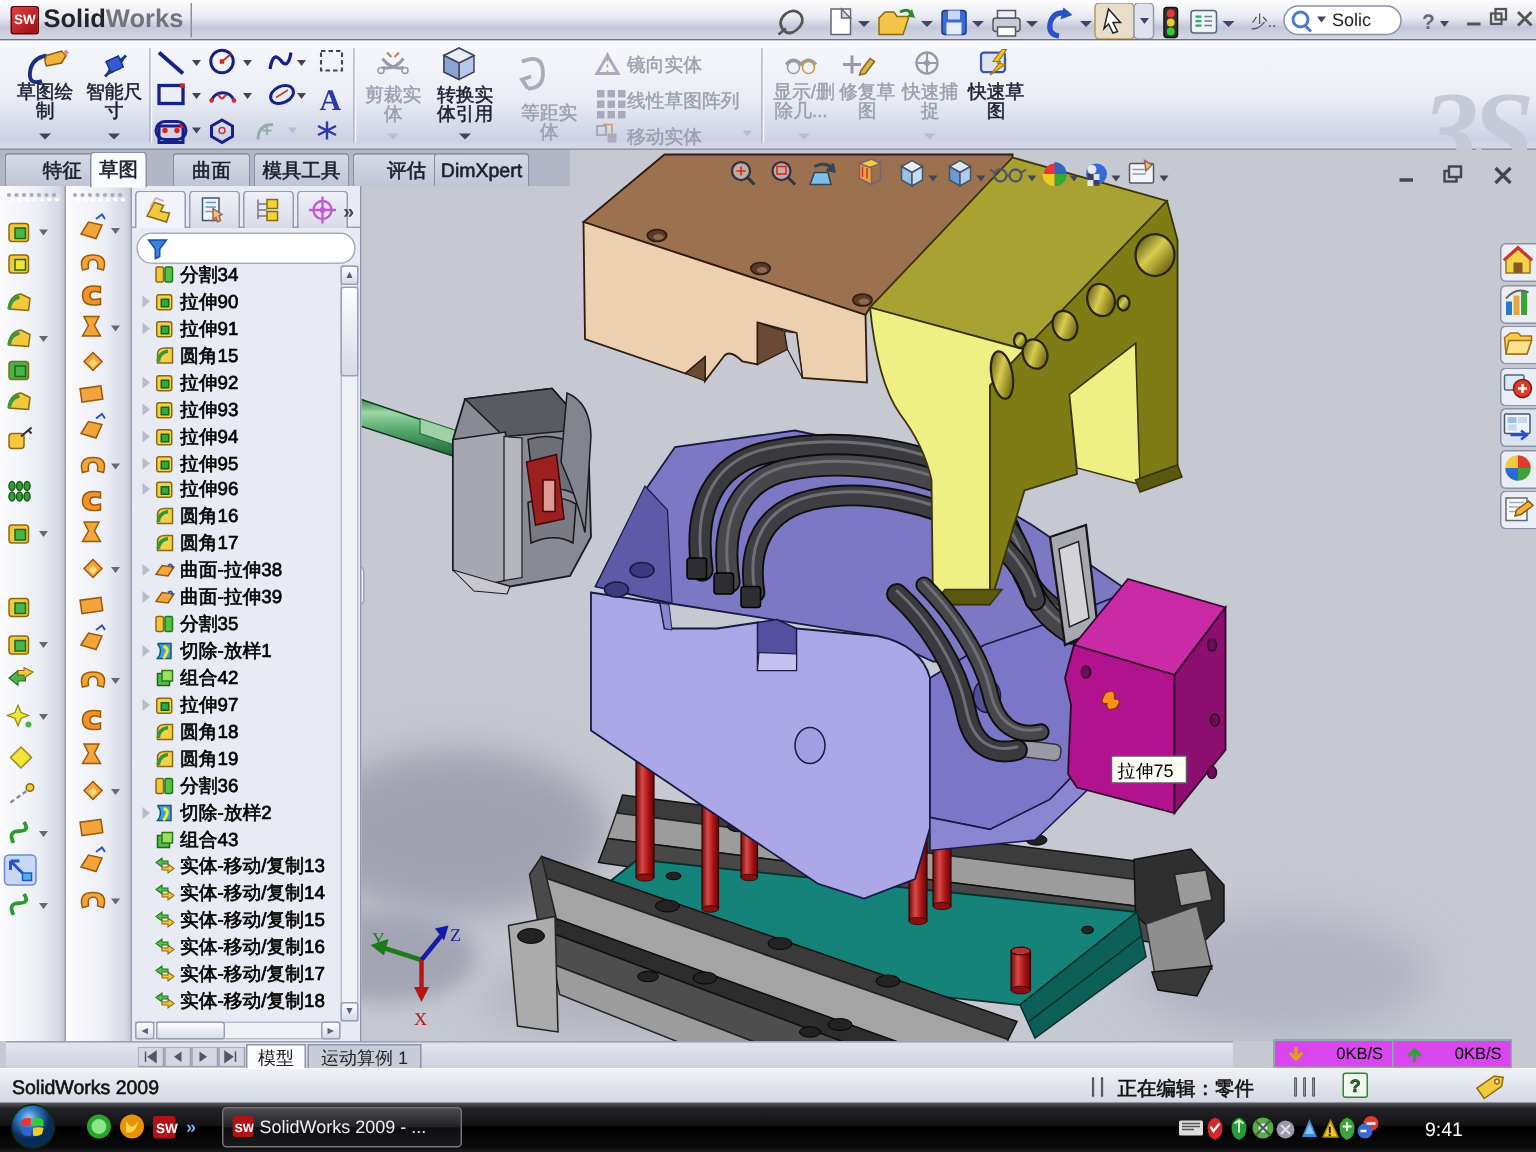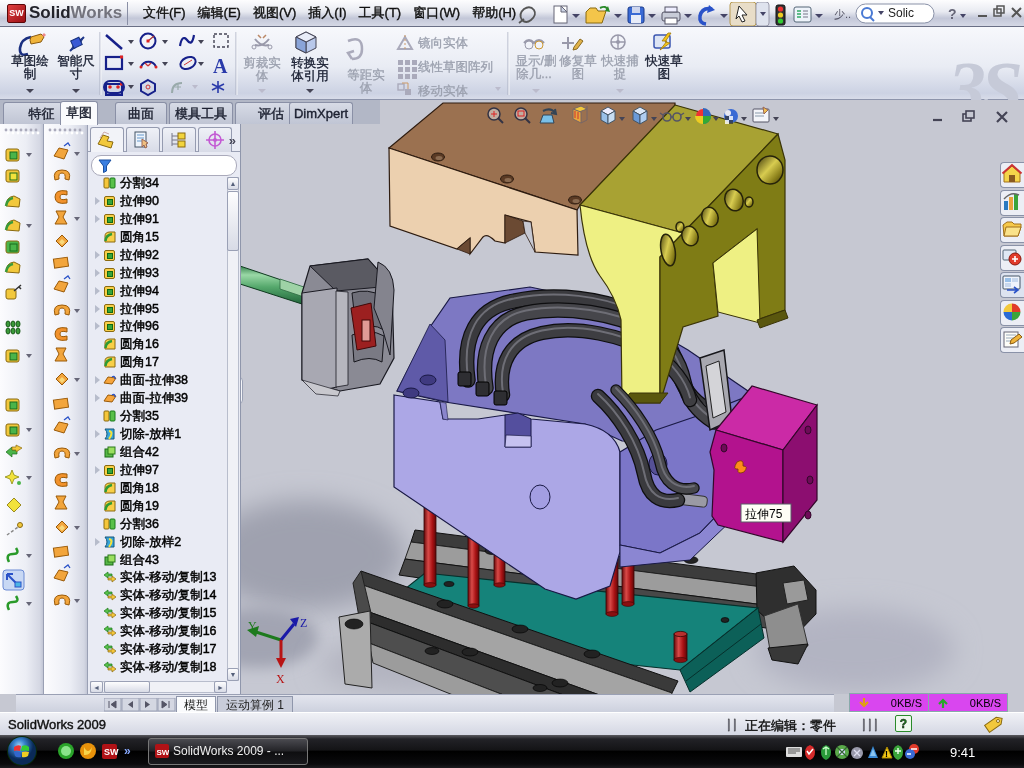--- a/index.html
+++ b/index.html
@@ -57,7 +57,6 @@
 <div class="abs swcube">SW</div>
 <div class="abs" id="swname"><b>Solid</b><i>Works</i></div>
 <div class="abs" style="left:127px;top:2px;width:1px;height:23px;background:#8a8fa5"></div>
-    <div class="abs" id="menus"><span>文件(F)</span><span>编辑(E)</span><span>视图(V)</span><span>插入(I)</span><span>工具(T)</span><span>窗口(W)</span><span>帮助(H)</span></div>
 <svg class="abs" style="left:516px;top:2px" width="508" height="24" viewBox="0 0 508 24">
 <path d="M6 18 Q2 12 8 7 Q14 3 18 8 Q21 13 15 18 Q10 22 6 18 Z" fill="none" stroke="#555" stroke-width="1.8"></path>
       <path d="M3 21 l5 -4" stroke="#555" stroke-width="1.8"></path>

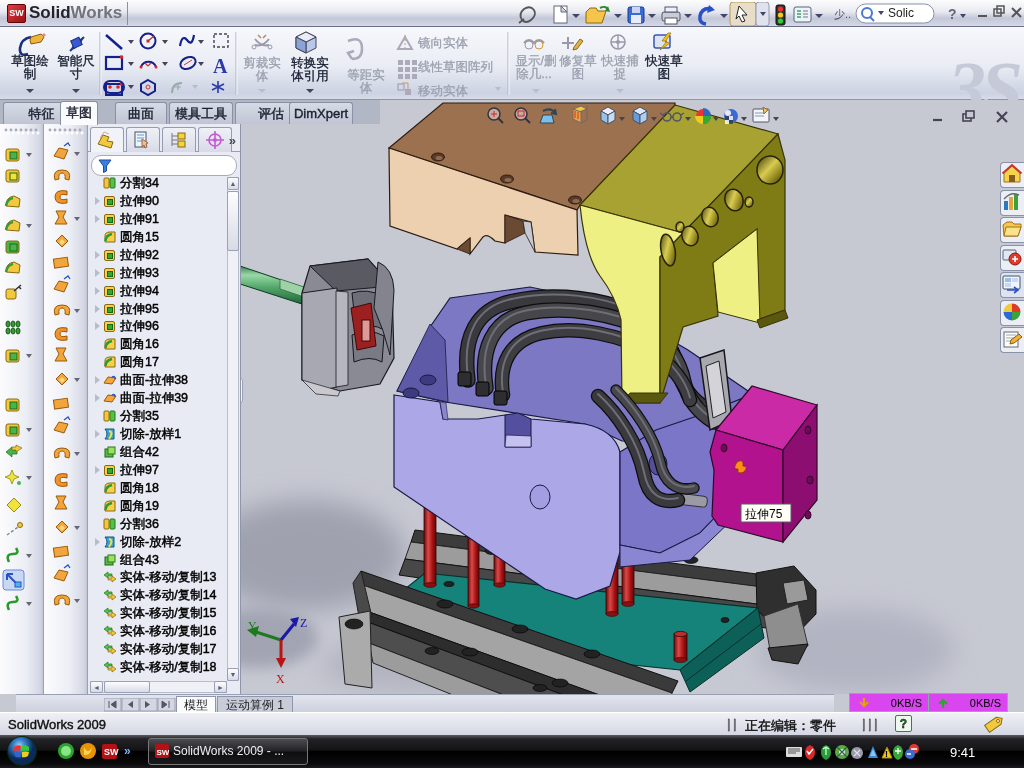--- a/index.html
+++ b/index.html
@@ -42,7 +42,7 @@
 .sb{position:absolute;background:#f0f1f6;border:1px solid #b8bdcc;}
 .sbtn{position:absolute;background:linear-gradient(#fdfdfe,#d8dbe6);border:1px solid #9aa0b5;border-radius:2px;color:#55607a;text-align:center;}
 
-#mtabbar{left:16px;top:694px;width:818px;height:18px;background:linear-gradient(#e3e5ee,#cdd1de);border-top:1px solid #9aa0b4;}
+#mtabbar{left:4px;top:694px;width:818px;height:18px;background:linear-gradient(#e3e5ee,#cdd1de);border-top:1px solid #9aa0b4;}
 .mtab{position:absolute;top:1px;height:17px;background:#c8ccd9;border:1px solid #8f96ab;border-bottom:none;font-size:12px;color:#222;text-align:center;line-height:16px;}
 #statusbar{left:0;top:712px;width:1024px;height:23px;background:linear-gradient(#f0f1f6,#d4d7e3);border-top:1px solid #fff;font-size:13px;color:#111;-webkit-text-stroke:0.4px #111;}
 #taskbar{left:0;top:735px;width:1024px;height:33px;background:linear-gradient(#5a5a5f 0%,#222227 12%,#141416 45%,#000 50%,#0a0a0c 88%,#1c1c20 100%);}

